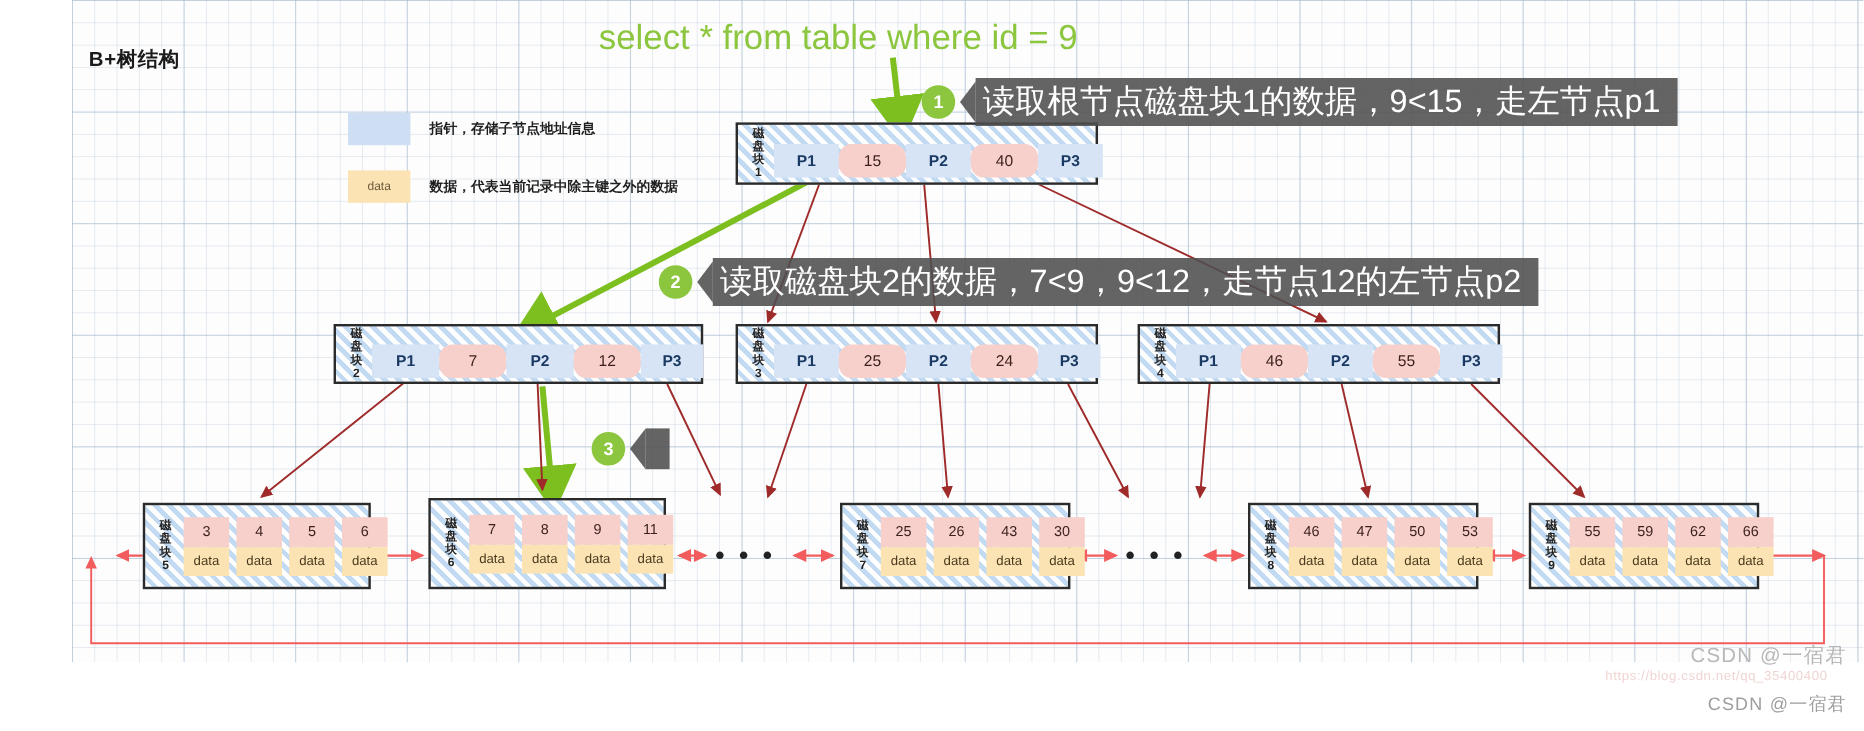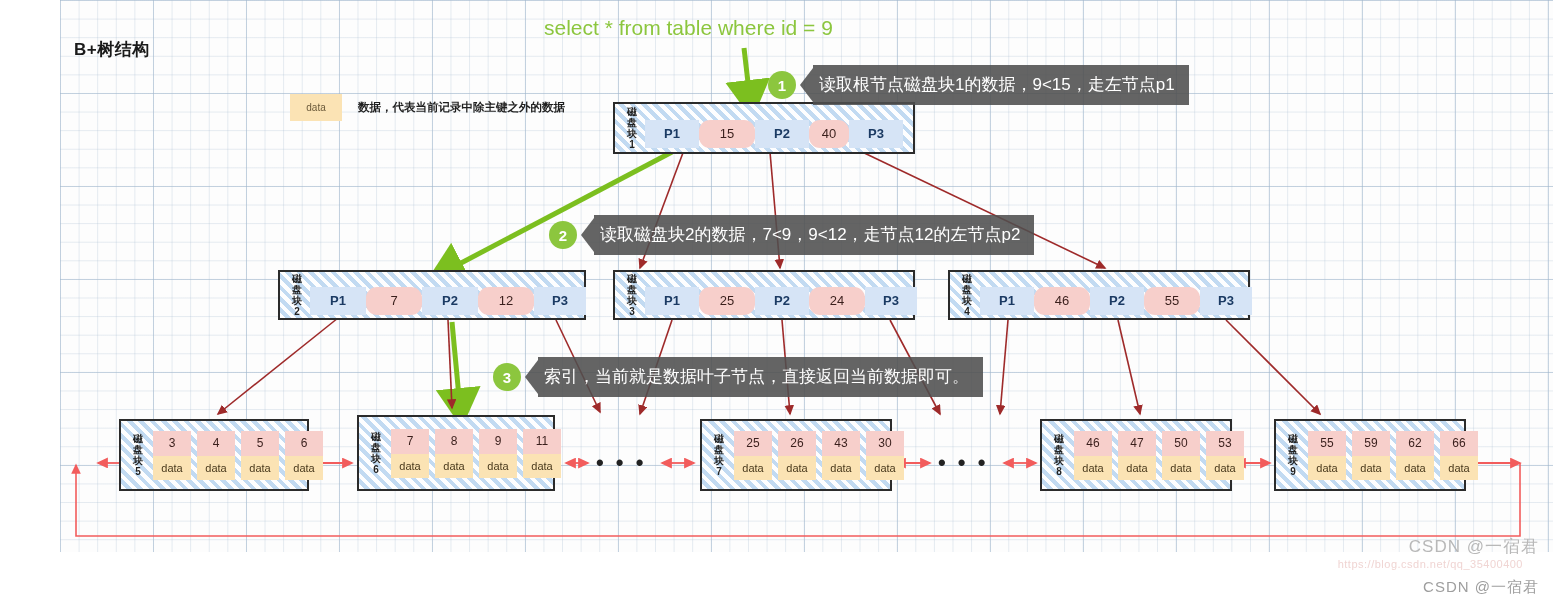--- a/index.html
+++ b/index.html
@@ -86,8 +86,8 @@
   
   .sql-text {
     position: absolute;
-    left: 544px; top: 16px;
-    font-size: 21px;
+    left: 499px; top: 16px;
+    font-size: 29px;
     color: #8cc63e;
     white-space: nowrap;
   }

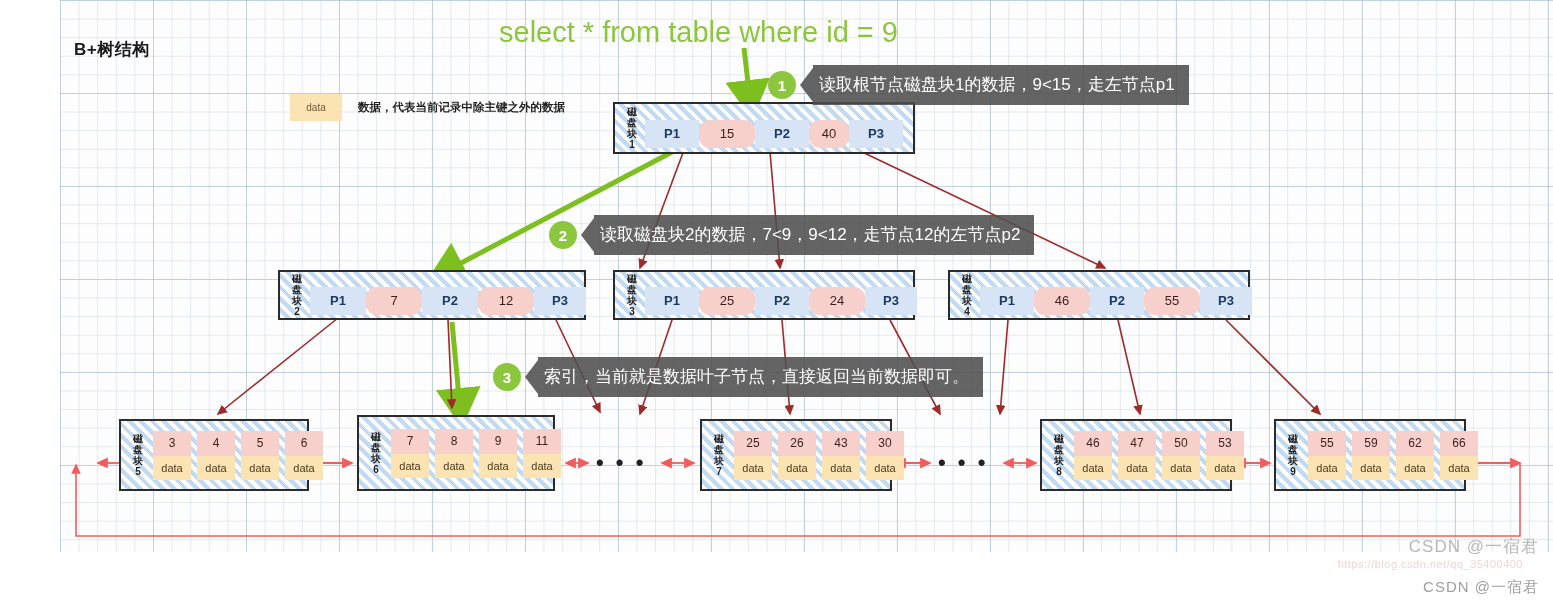--- a/index.html
+++ b/index.html
@@ -216,7 +216,7 @@
     justify-content: center;
   }
   .callout-line {
-    font-size: 17px;
+    font-size: 27px;
     line-height: 31px;
     white-space: nowrap;
   }

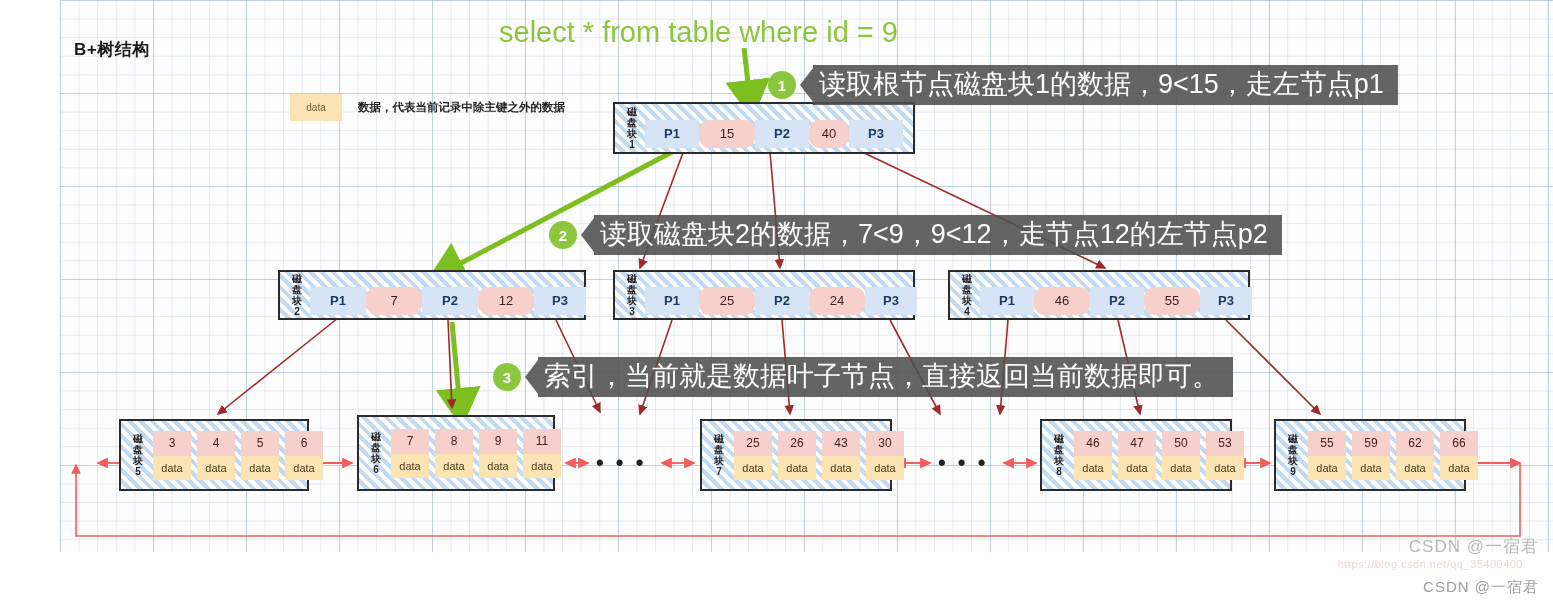--- a/index.html
+++ b/index.html
@@ -331,6 +331,10 @@
 
   <div class="legend">
     <div class="legend-row">
+      <div class="legend-swatch sw-ptr"></div>
+      <div class="legend-text">指针，存储子节点地址信息</div>
+    </div>
+    <div class="legend-row">
       <div class="legend-swatch sw-data">data</div>
       <div class="legend-text">数据，代表当前记录中除主键之外的数据</div>
     </div>

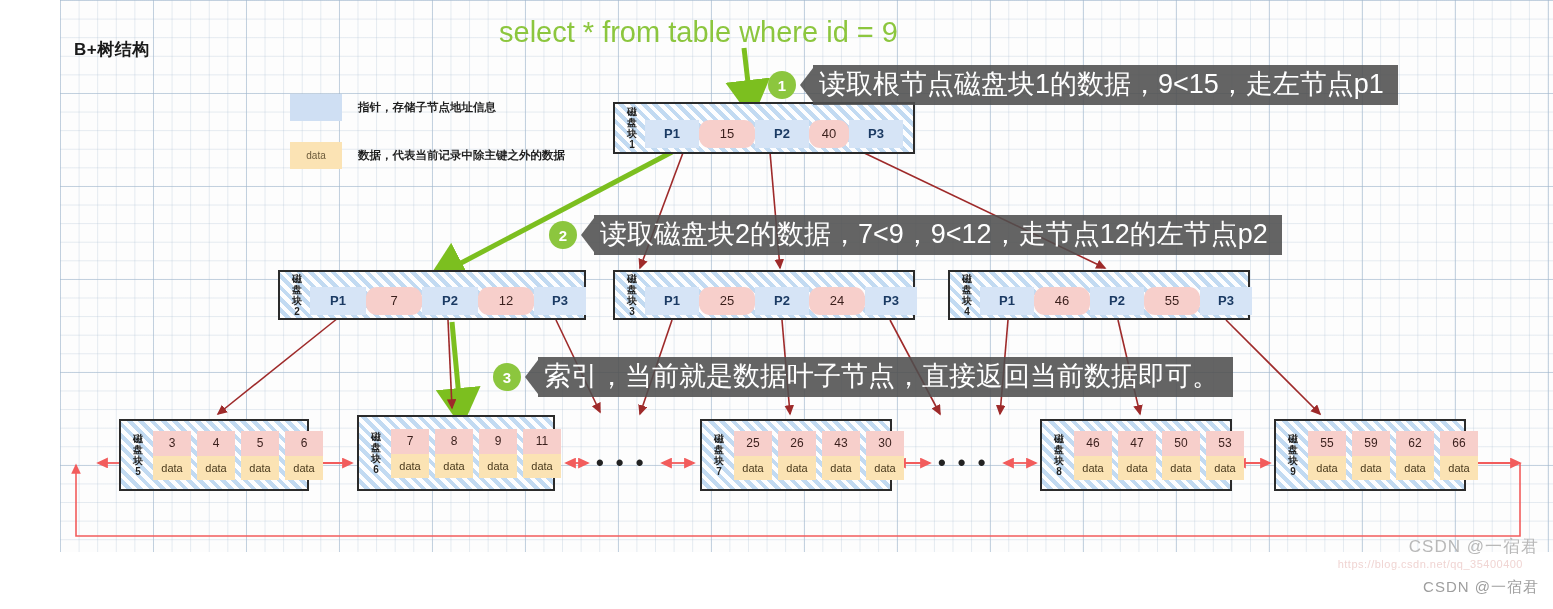--- a/index.html
+++ b/index.html
@@ -353,7 +353,7 @@
       <div class="cell-ptr" style="width:54px">P1</div>
       <div class="cell-key" style="width:56px">15</div>
       <div class="cell-ptr" style="width:54px">P2</div>
-      <div class="cell-key" style="width:40px">40</div>
+      <div class="cell-key" style="width:56px">40</div>
       <div class="cell-ptr" style="width:54px">P3</div>
     </div>
   </div>

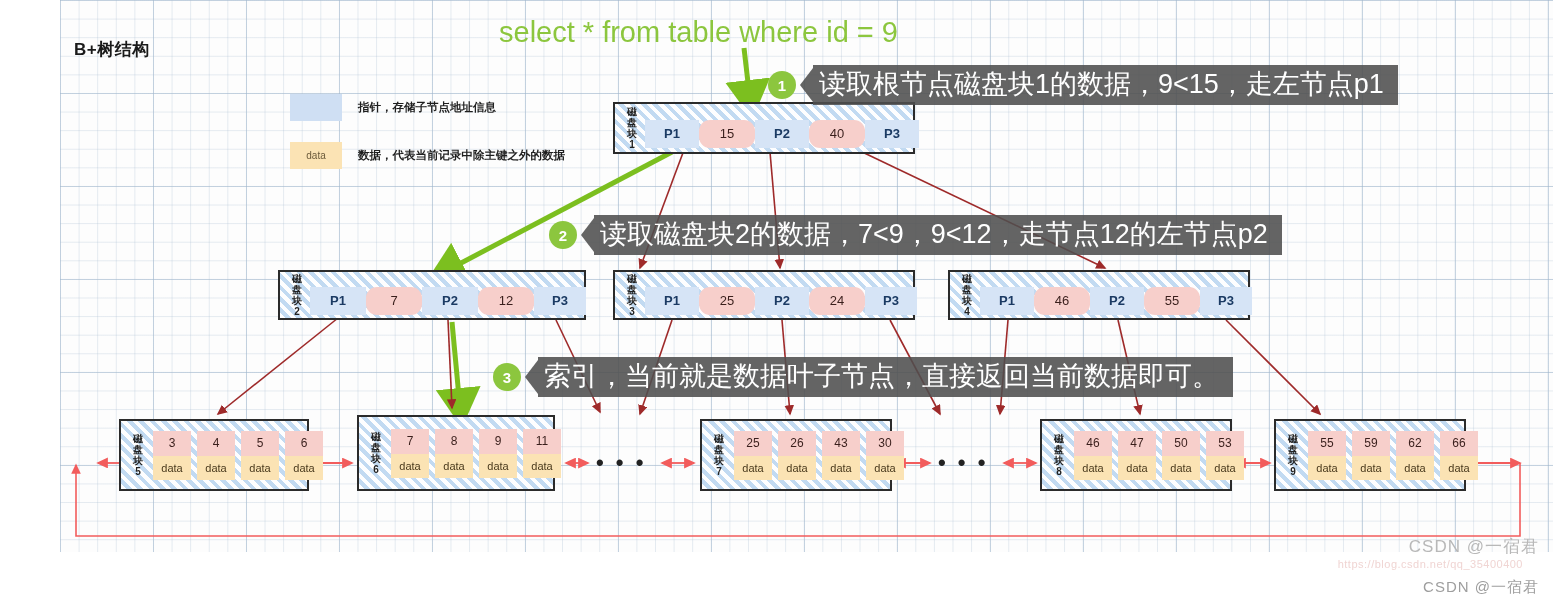--- a/index.html
+++ b/index.html
@@ -564,7 +564,6 @@
     <div class="callout-badge">3</div>
     <div class="callout-arrow"></div>
     <div class="callout-body">
-      <div class="callout-line">索引，当前就是数据叶子节点，直接返回当前数据即可。</div>
     </div>
   </div>
 

